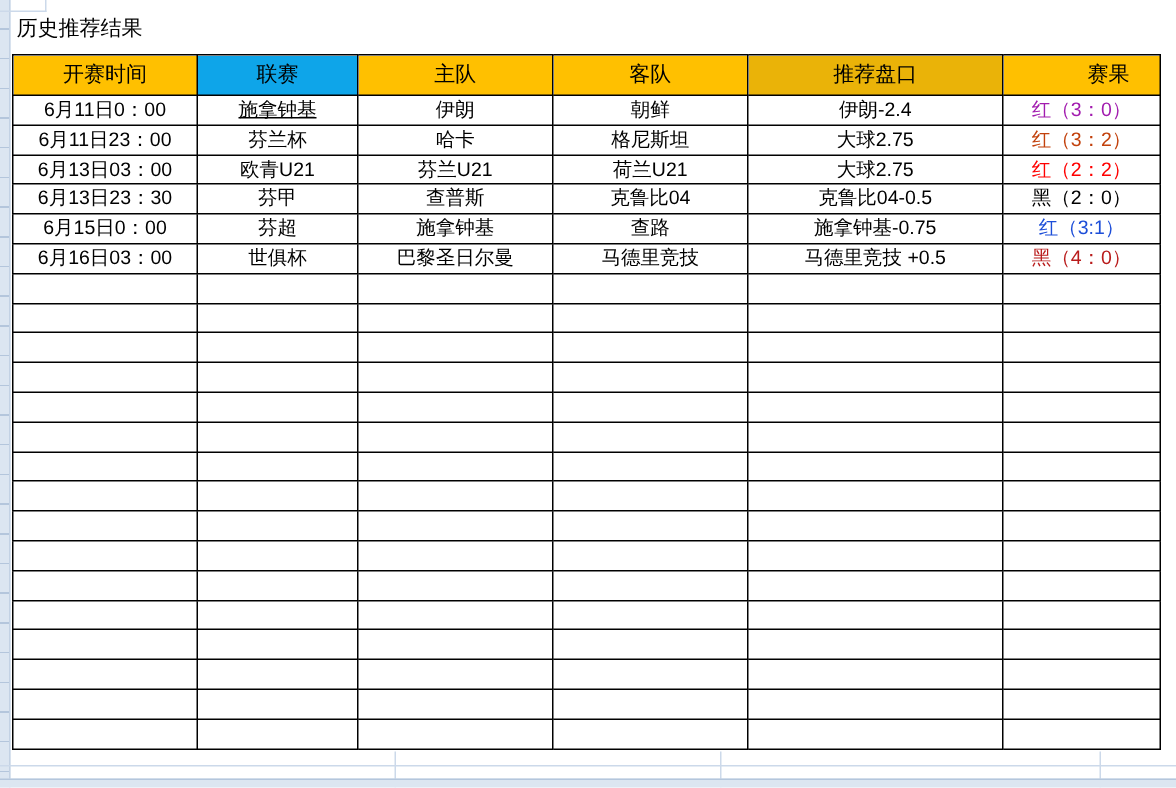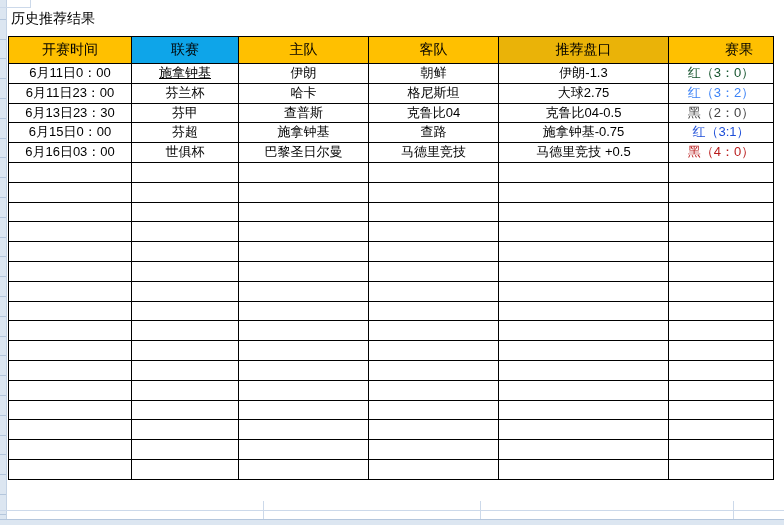--- a/index.html
+++ b/index.html
@@ -89,7 +89,7 @@
     <td class="u">施拿钟基</td>
     <td>伊朗</td>
     <td>朝鲜</td>
-    <td>伊朗-1.3</td>
+    <td>伊朗-2.4</td>
     <td style="color: #14532d;">红（3：0）</td>
   </tr>
         <tr>

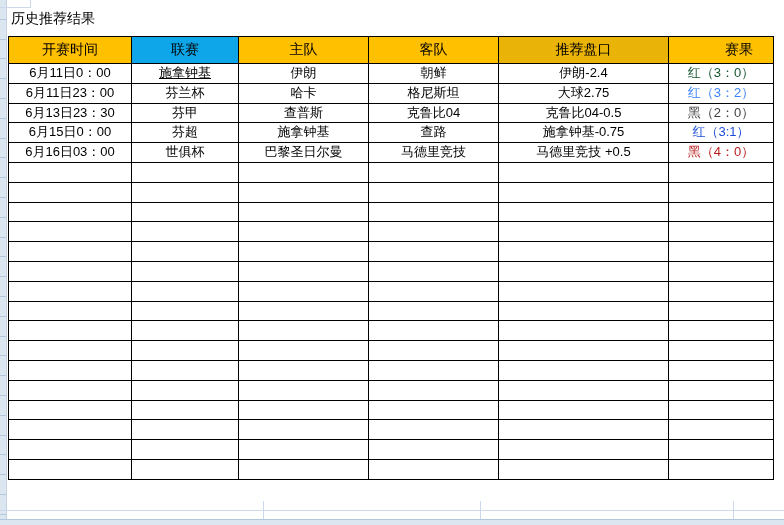--- a/index.html
+++ b/index.html
@@ -90,7 +90,7 @@
     <td>伊朗</td>
     <td>朝鲜</td>
     <td>伊朗-2.4</td>
-    <td style="color: #14532d;">红（3：0）</td>
+    <td style="color: #a21caf;">红（3：0）</td>
   </tr>
         <tr>
     <td>6月11日23：00</td>

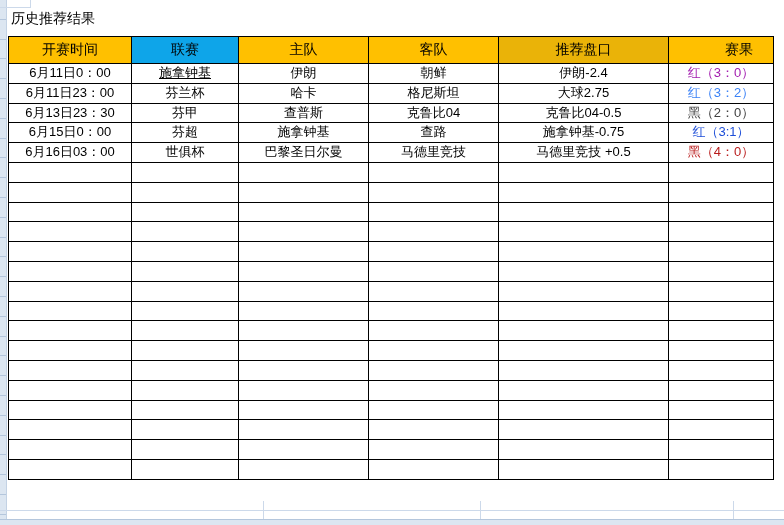--- a/index.html
+++ b/index.html
@@ -98,7 +98,7 @@
     <td>哈卡</td>
     <td>格尼斯坦</td>
     <td>大球2.75</td>
-    <td style="color: #3b82f6;">红（3：2）</td>
+    <td style="color: #c2410c;">红（3：2）</td>
   </tr>
         <tr>
     <td>6月13日23：30</td>

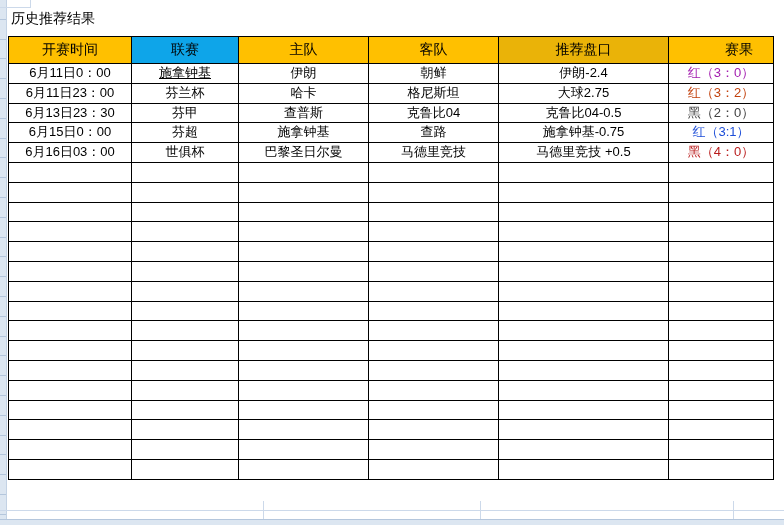--- a/index.html
+++ b/index.html
@@ -101,6 +101,14 @@
     <td style="color: #c2410c;">红（3：2）</td>
   </tr>
         <tr>
+    <td>6月13日03：00</td>
+    <td>欧青U21</td>
+    <td>芬兰U21</td>
+    <td>荷兰U21</td>
+    <td>大球2.75</td>
+    <td style="color: rgb(255, 0, 0);">红（2：2）</td>
+  </tr>
+        <tr>
     <td>6月13日23：30</td>
     <td>芬甲</td>
     <td>查普斯</td>

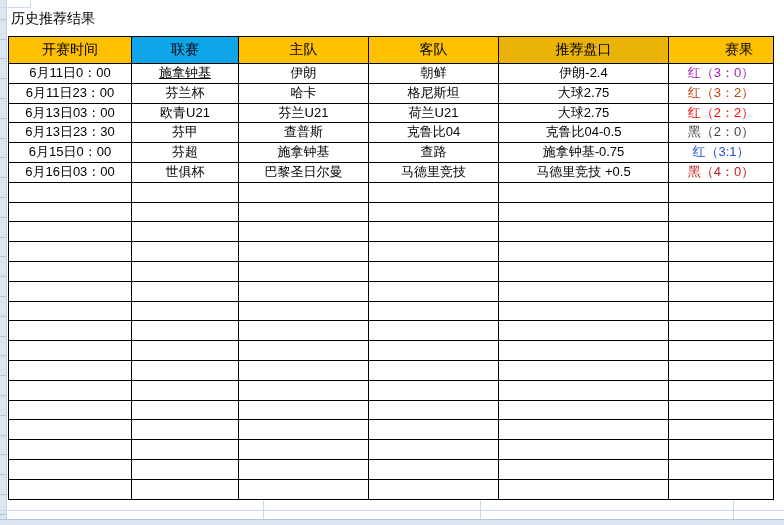--- a/index.html
+++ b/index.html
@@ -114,7 +114,7 @@
     <td>查普斯</td>
     <td>克鲁比04</td>
     <td>克鲁比04-0.5</td>
-    <td style="color: #404040; margin-left: 37px;">黑（2：0）</td>
+    <td style="color: #000000; margin-left: 37px;">黑（2：0）</td>
   </tr>
         <tr>
     <td>6月15日0：00</td>

